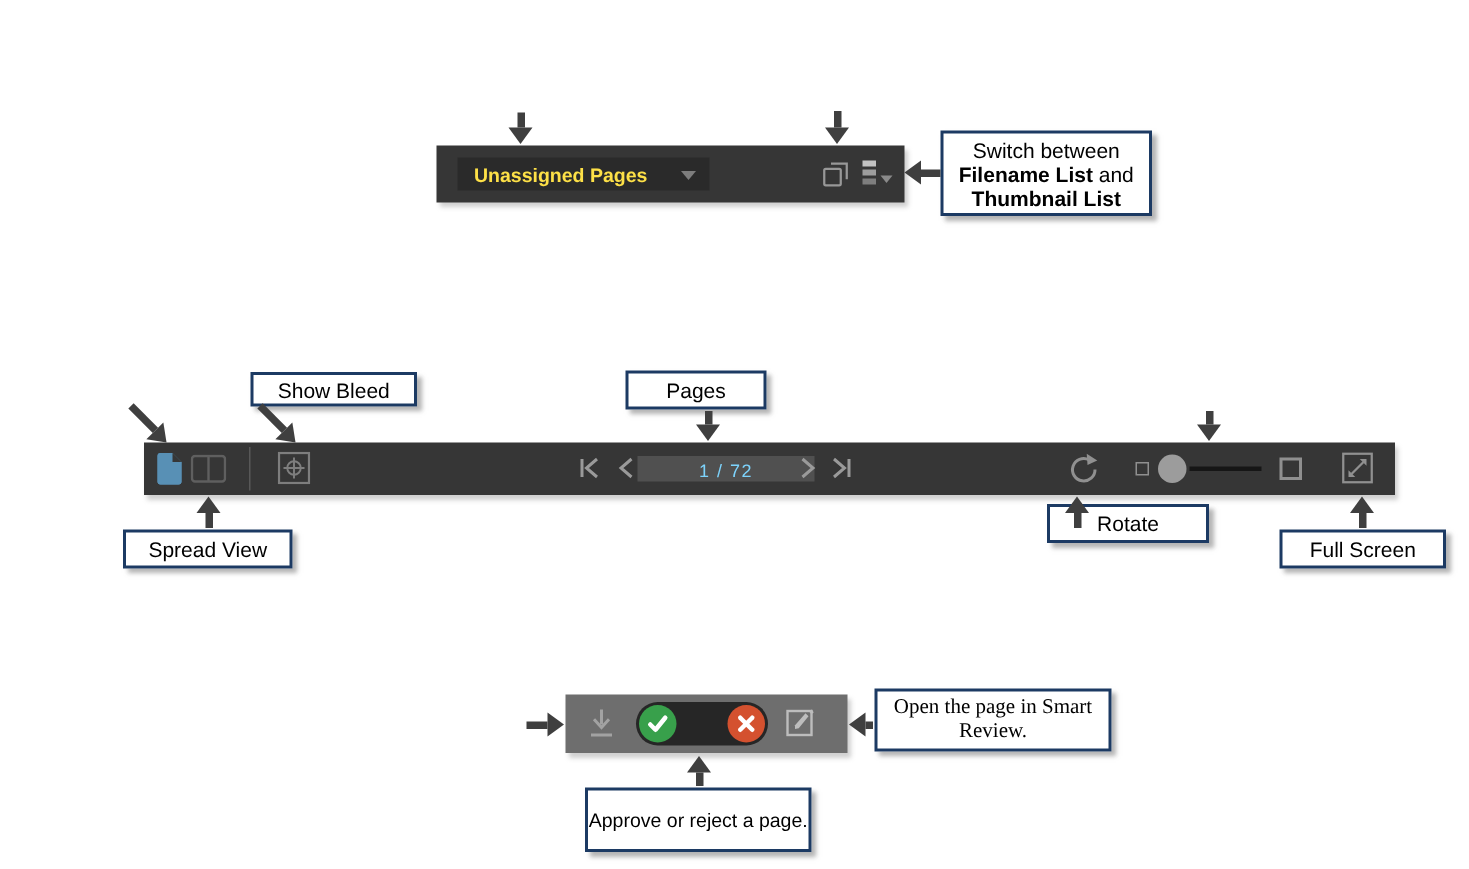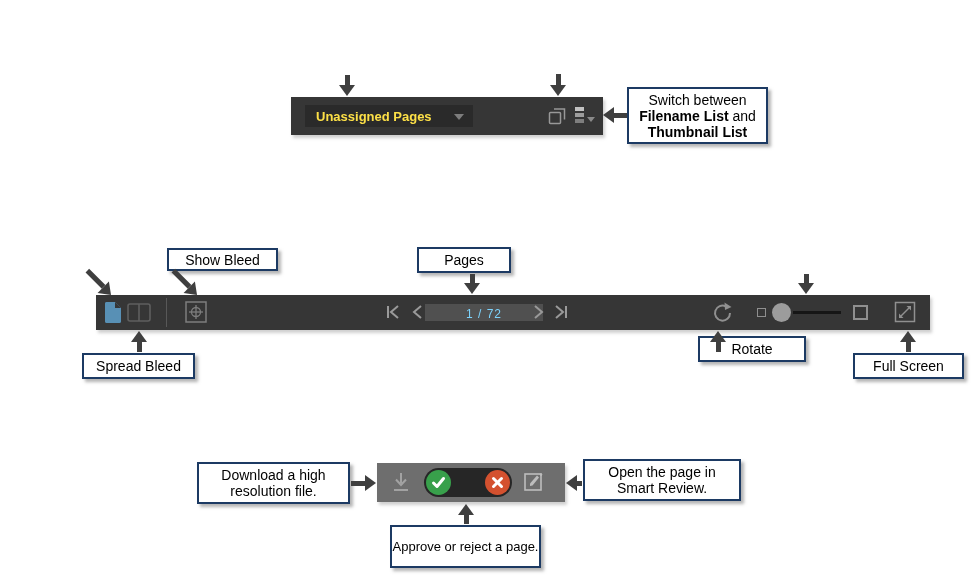--- a/index.html
+++ b/index.html
@@ -166,7 +166,7 @@
     <span>Pages</span>
   </div>
   <div class="callout" style="left:82px;top:353px;width:113px;height:26px;">
-    <span>Spread Bleed</span>
+    <span>Spread View</span>
   </div>
   <div class="callout" style="left:662px;top:336px;width:108px;height:26px;margin-left:36px;">
     <span>Rotate</span>

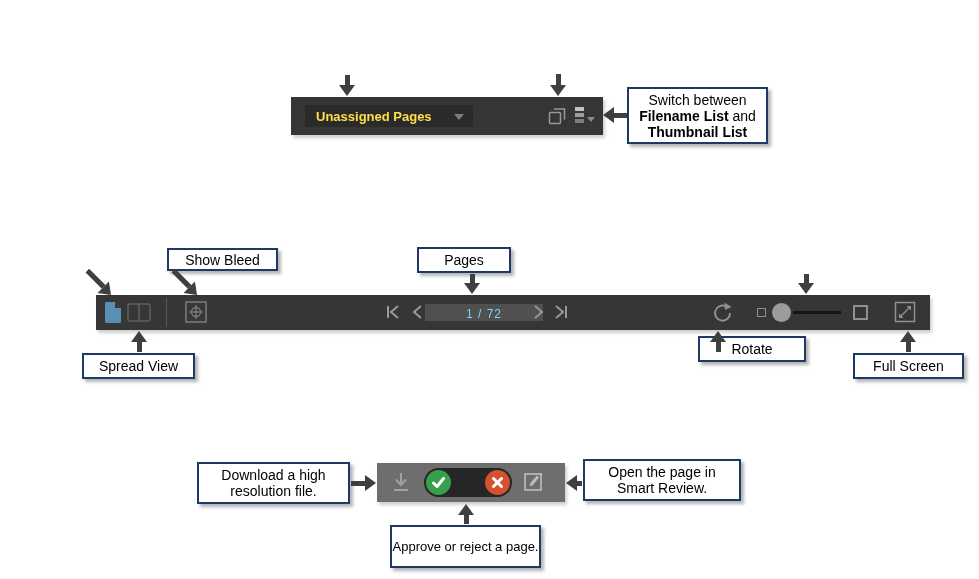--- a/index.html
+++ b/index.html
@@ -174,9 +174,6 @@
   <div class="callout" style="left:853px;top:353px;width:111px;height:26px;text-align:right;">
     <span>Full Screen</span>
   </div>
-  <div class="callout" style="left:197px;top:462px;width:153px;height:42px;padding:0 8px;">
-    <span>Download a high resolution file.</span>
-  </div>
   <div class="callout" style="left:390px;top:525px;width:151px;height:43px;font-size:13px;">
     <span>Approve or reject a page.</span>
   </div>

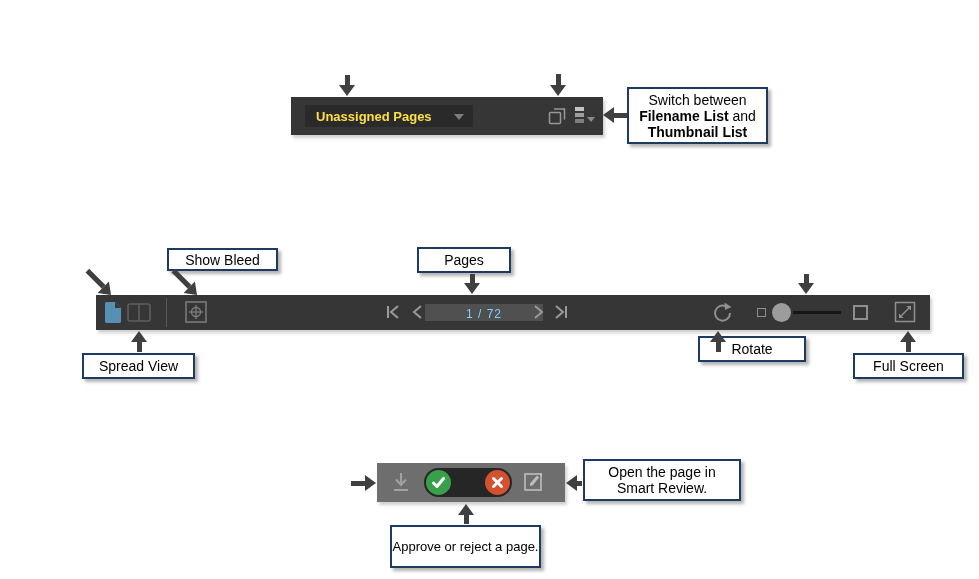--- a/index.html
+++ b/index.html
@@ -177,7 +177,7 @@
   <div class="callout" style="left:390px;top:525px;width:151px;height:43px;font-size:13px;">
     <span>Approve or reject a page.</span>
   </div>
-  <div class="callout" style="left:583px;top:459px;width:158px;height:42px;padding:0 6px;">
+  <div class="callout" style="left:583px;top:459px;width:158px;height:42px;padding:0 6px;font-family:Liberation Serif, serif;">
     <span>Open the page in Smart Review.</span>
   </div>
 

